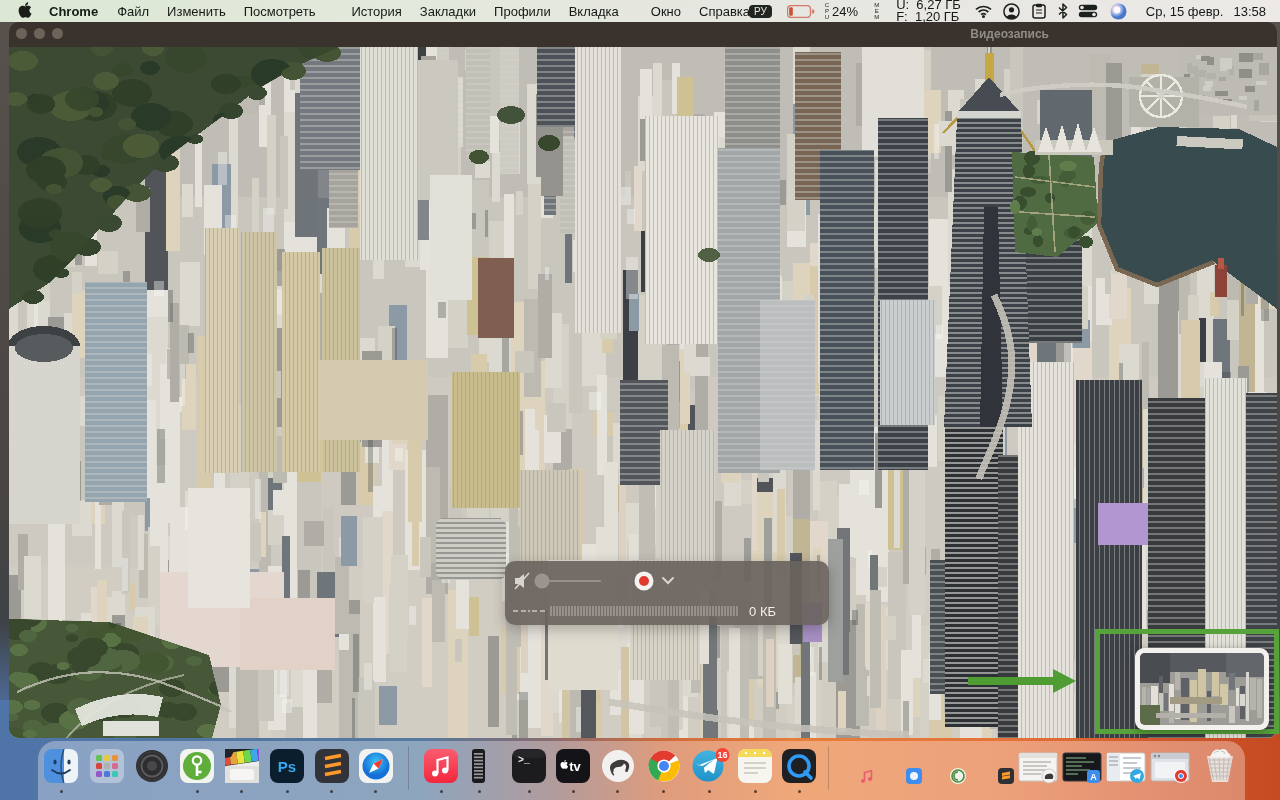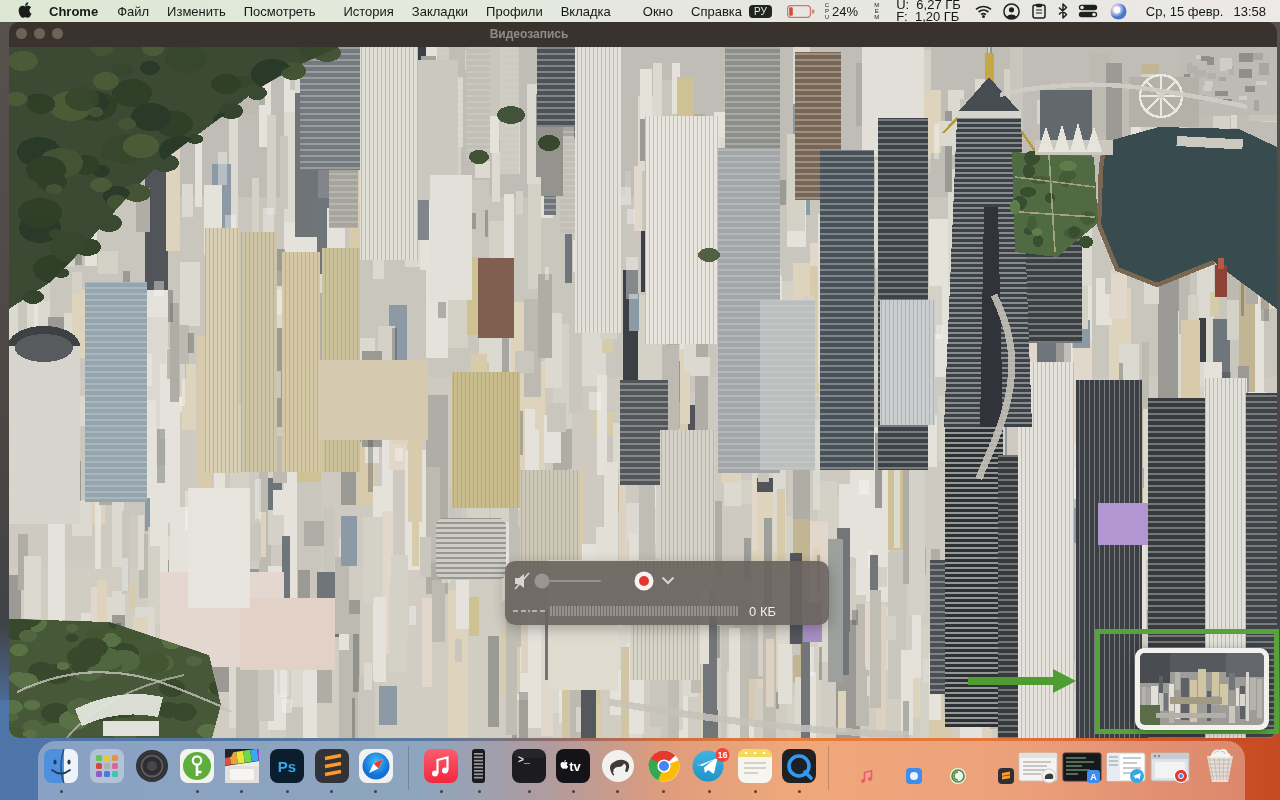--- a/index.html
+++ b/index.html
@@ -53,7 +53,7 @@
     <span class="mi" style="margin-left:19px">Файл</span>
     <span class="mi" style="margin-left:18px">Изменить</span>
     <span class="mi" style="margin-left:18px">Посмотреть</span>
-    <span class="mi" style="margin-left:28px">История</span>
+    <span class="mi" style="margin-left:36px">История</span>
     <span class="mi" style="margin-left:18px">Закладки</span>
     <span class="mi" style="margin-left:18px">Профили</span>
     <span class="mi" style="margin-left:18px">Вкладка</span>

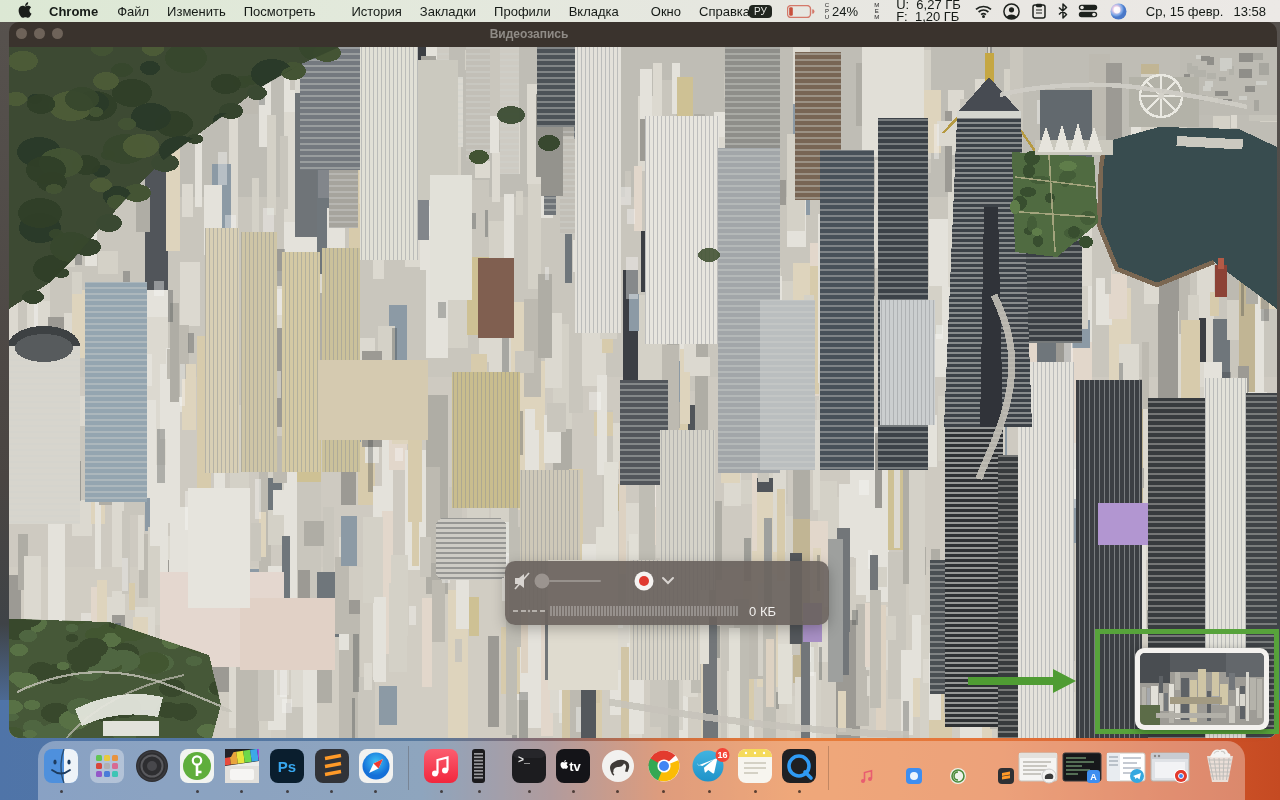--- a/index.html
+++ b/index.html
@@ -19,7 +19,7 @@
 #titlebar { left:9px; top:22px; width:1268px; height:25px; background:#3a332d;
   border-radius:10px 10px 0 0; z-index:10; }
 .tl { position:absolute; top:28px; width:11px; height:11px; border-radius:50%; background:#6e6359; z-index:12; }
-#wtitle { position:absolute; top:27px; left:9px; width:1040px; text-align:center;
+#wtitle { position:absolute; top:27px; left:9px; width:1040px; text-align:right;
   color:#8f8b86; font-size:12px; font-weight:bold; z-index:11; }
 #photo { left:9px; top:47px; width:1268px; height:691px; overflow:hidden;
   border-radius:0 0 10px 10px; z-index:5; filter:blur(0.4px); }

